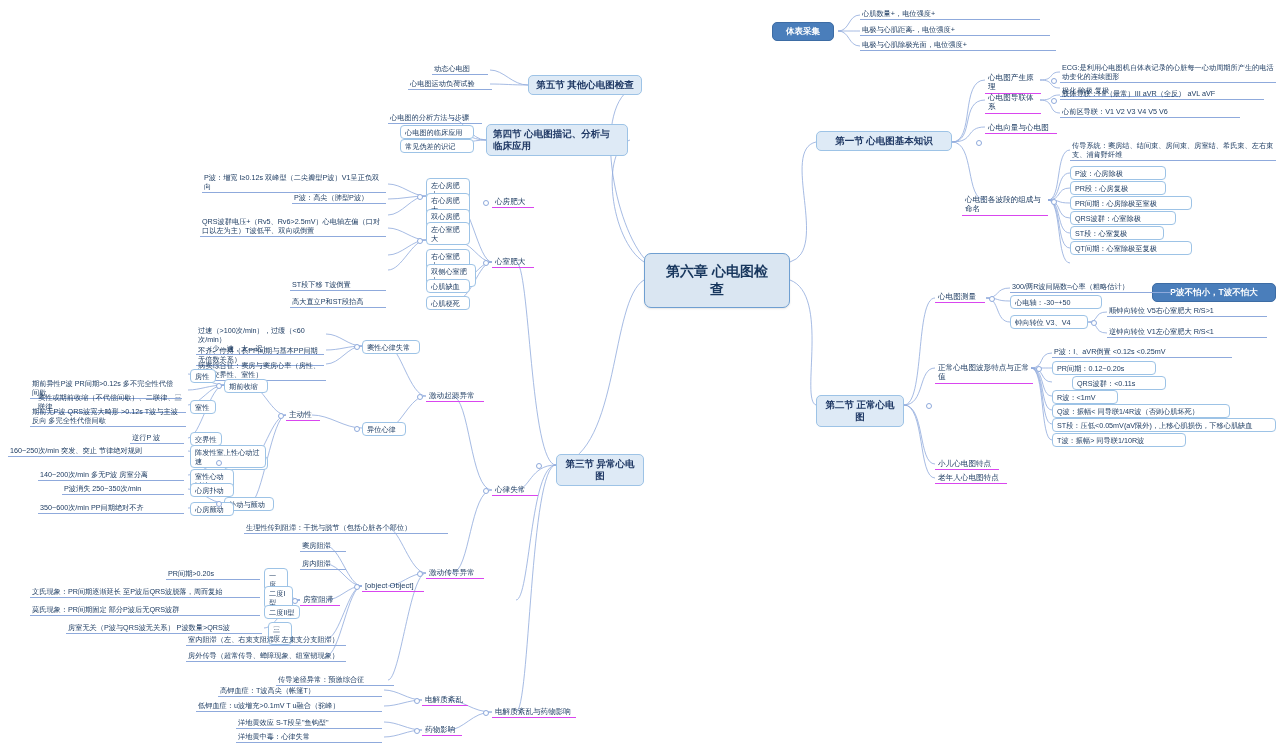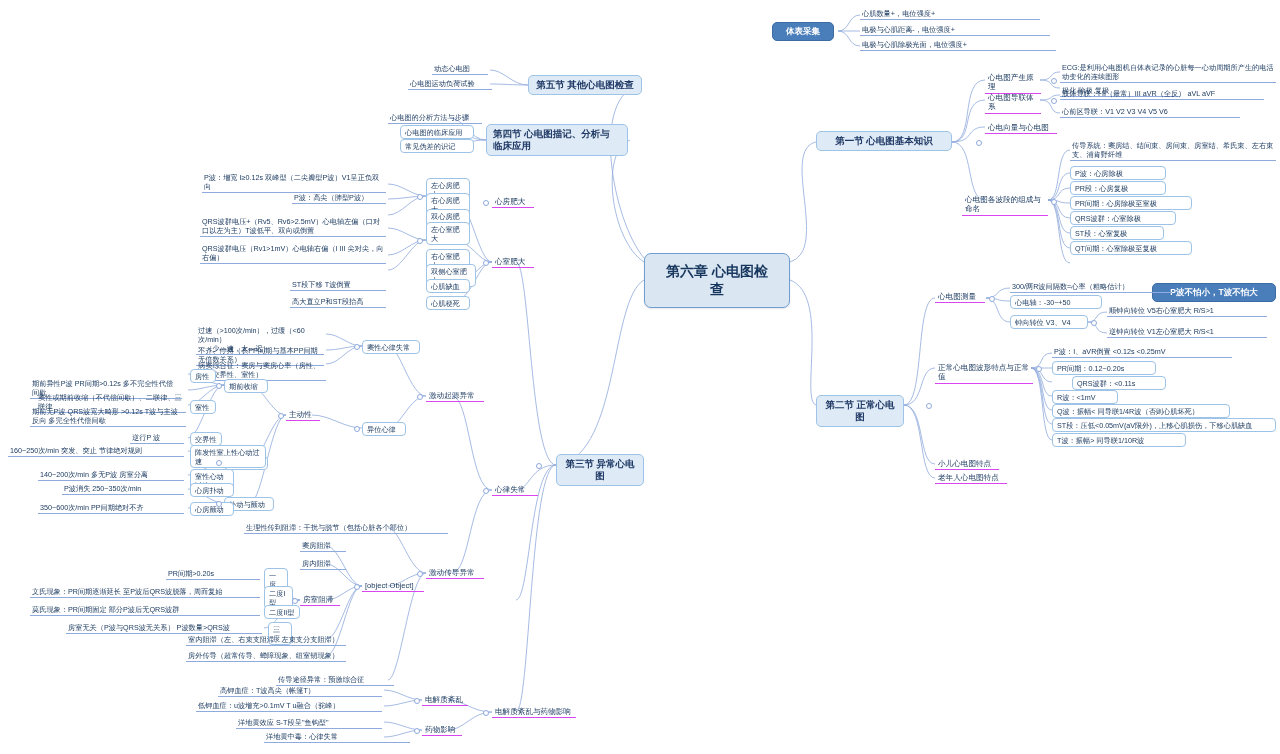--- a/index.html
+++ b/index.html
@@ -235,7 +235,6 @@
   <div class="node leaf" style="left:202px;top:172px;width:184px;">P波：增宽 I≥0.12s 双峰型（二尖瓣型P波）V1呈正负双向</div>
   <div class="node leaf" style="left:292px;top:192px;width:94px;">P波：高尖（肺型P波）</div>
   <div class="node leaf" style="left:200px;top:216px;width:186px;">QRS波群电压+（Rv5、Rv6&gt;2.5mV）心电轴左偏（口对口以左为主）T波低平、双向或倒置</div>
-  <div class="node leaf" style="left:200px;top:243px;width:186px;">QRS波群电压（Rv1&gt;1mV）心电轴右偏（I III 尖对尖，向右偏）</div>
 
   <div class="node box" style="left:426px;top:279px;width:44px;">心肌缺血</div>
   <div class="node box" style="left:426px;top:296px;width:44px;">心肌梗死</div>

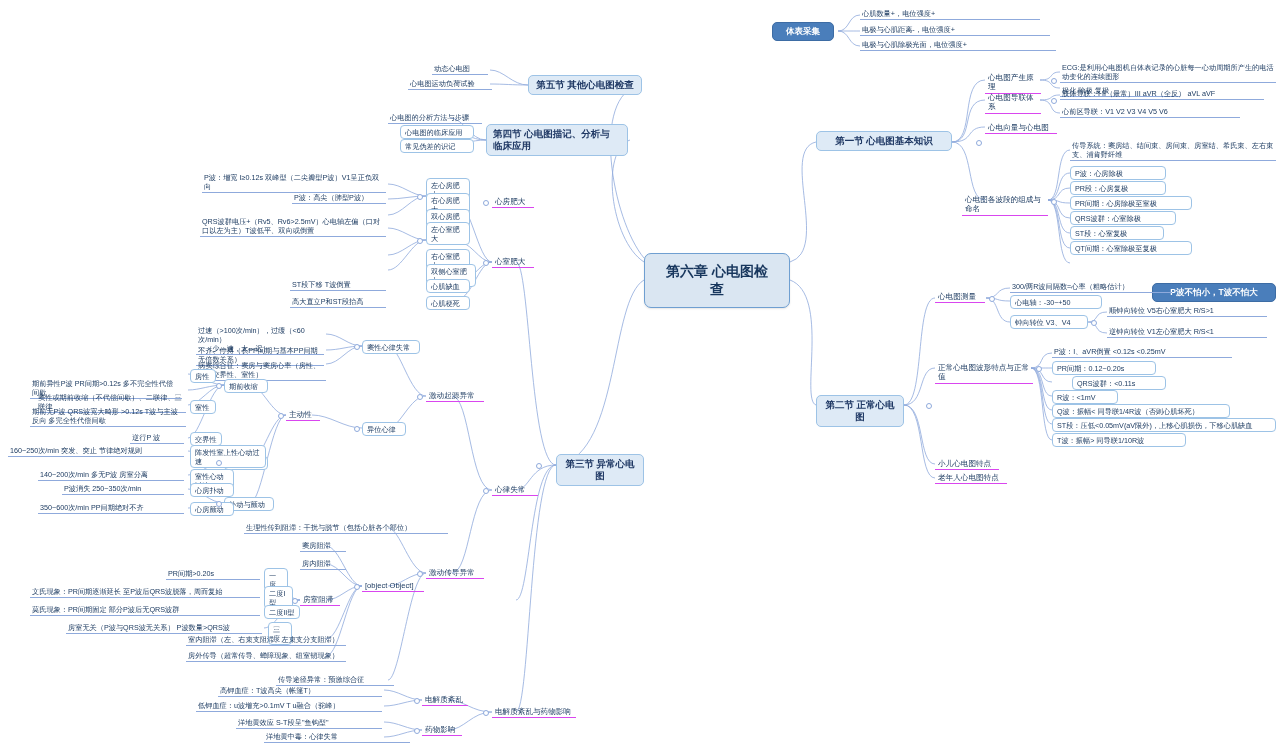--- a/index.html
+++ b/index.html
@@ -304,7 +304,7 @@
   <div class="node leaf" style="left:218px;top:685px;width:164px;">高钾血症：T波高尖（帐篷T）</div>
   <div class="node leaf" style="left:196px;top:700px;width:186px;">低钾血症：u波增充&gt;0.1mV T u融合（驼峰）</div>
   <div class="node leaf" style="left:236px;top:717px;width:146px;">洋地黄效应 S-T段呈"鱼钩型"</div>
-  <div class="node leaf" style="left:236px;top:731px;width:146px;margin-left:28px;">洋地黄中毒：心律失常</div>
+  <div class="node leaf" style="left:236px;top:731px;width:146px;">洋地黄中毒：心律失常</div>
 
   <div class="node leaf" style="left:388px;top:112px;width:94px;">心电图的分析方法与步骤</div>
   <div class="node box" style="left:400px;top:125px;width:74px;">心电图的临床应用</div>

